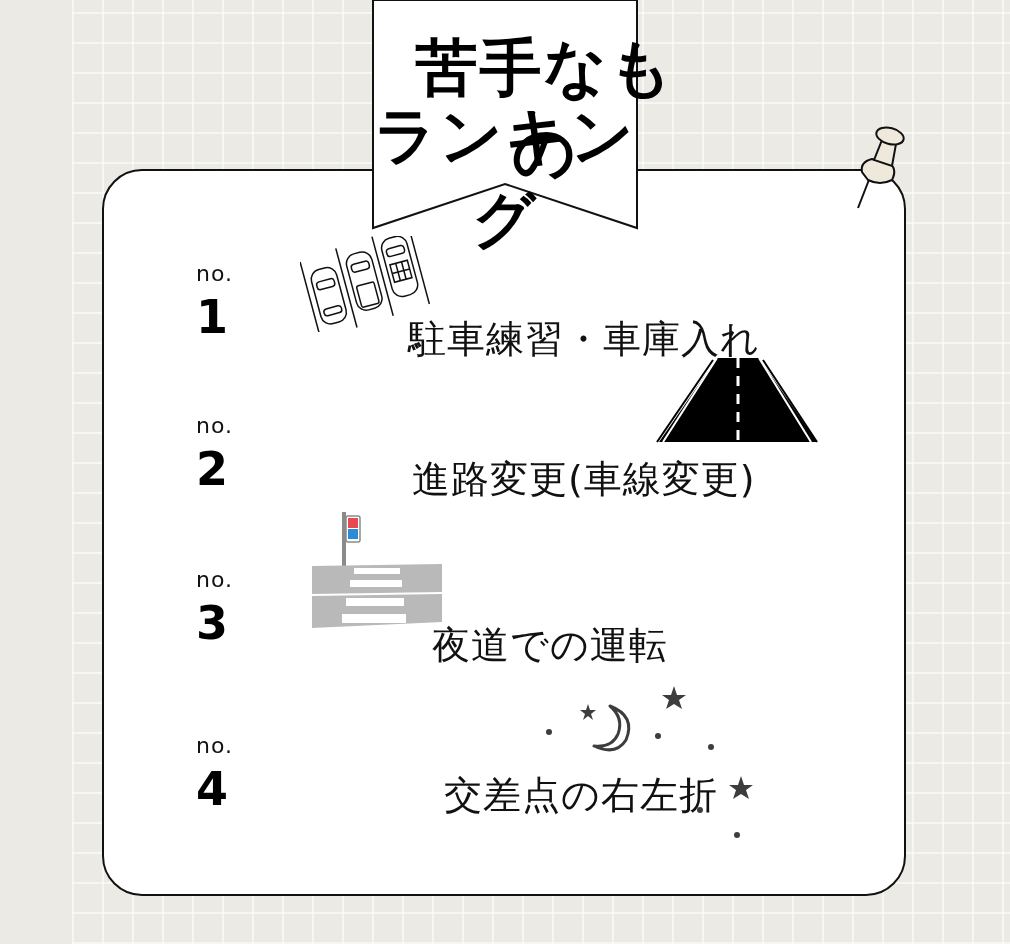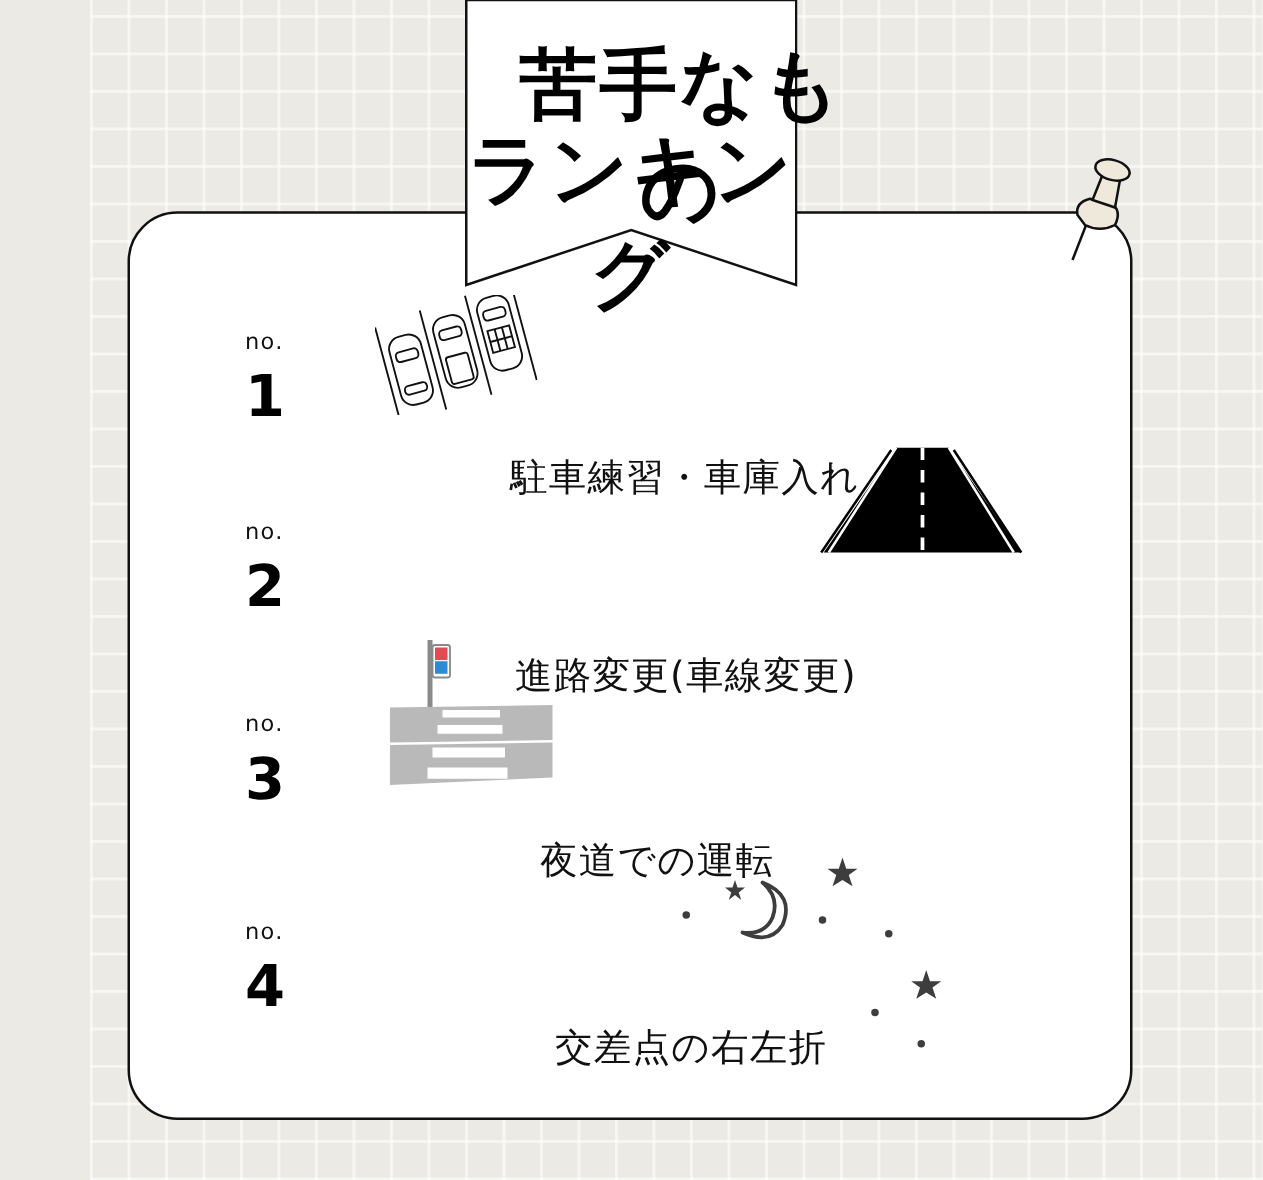--- a/index.html
+++ b/index.html
@@ -33,7 +33,7 @@
     .t1 { top:26px;padding-left:40px; }
     .t2 { top:94px; }
     .rank { position:absolute; left:196px; }
-    .rank .no { font-size:18px; color:#111; display:block; line-height:24px; letter-spacing:1px; }
+    .rank .no { font-size:22px; color:#111; display:block; line-height:24px; letter-spacing:1px; }
     .rank .num { font-size:46px; font-weight:bold; color:#000; display:block; line-height:50px; margin-top:6px; }
     .label {
       position:absolute; font-size:30px; color:#111; white-space:nowrap;

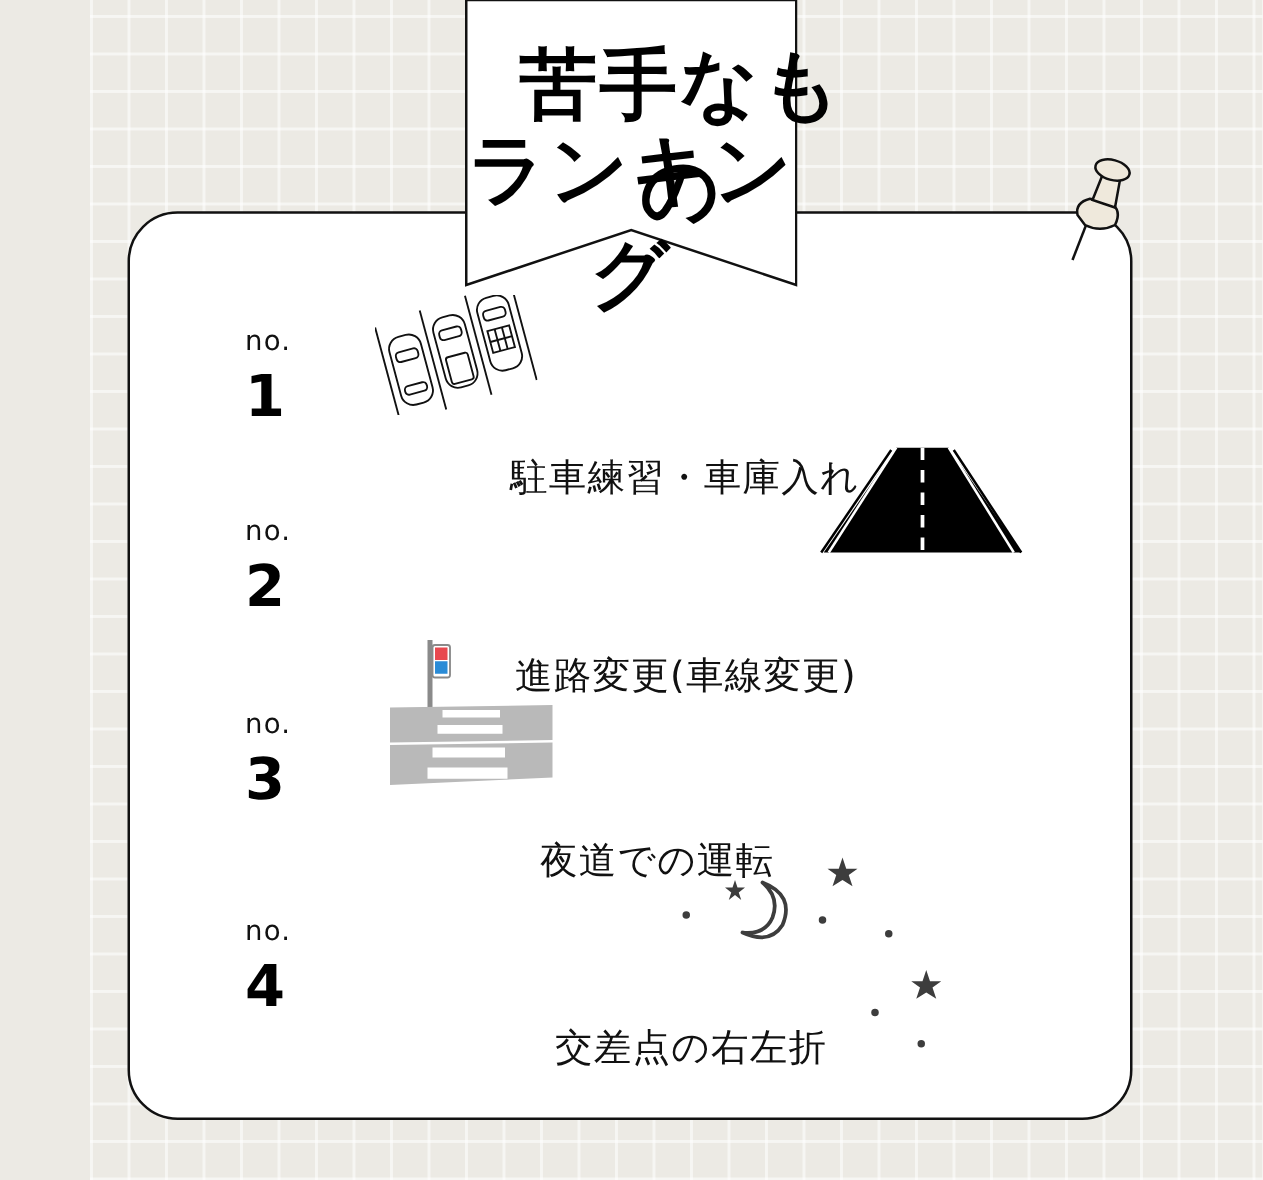--- a/index.html
+++ b/index.html
@@ -36,8 +36,8 @@
     .rank .no { font-size:22px; color:#111; display:block; line-height:24px; letter-spacing:1px; }
     .rank .num { font-size:46px; font-weight:bold; color:#000; display:block; line-height:50px; margin-top:6px; }
     .label {
-      position:absolute; font-size:30px; color:#111; white-space:nowrap;
-      font-family: "DejaVu Sans", sans-serif; letter-spacing:1px;margin-top:48px;
+      position:absolute; font-size:38px; color:#111; white-space:nowrap;
+      font-family: "DejaVu Sans", sans-serif; letter-spacing:1px;
     }
     .ill { position:absolute; }
   </style>

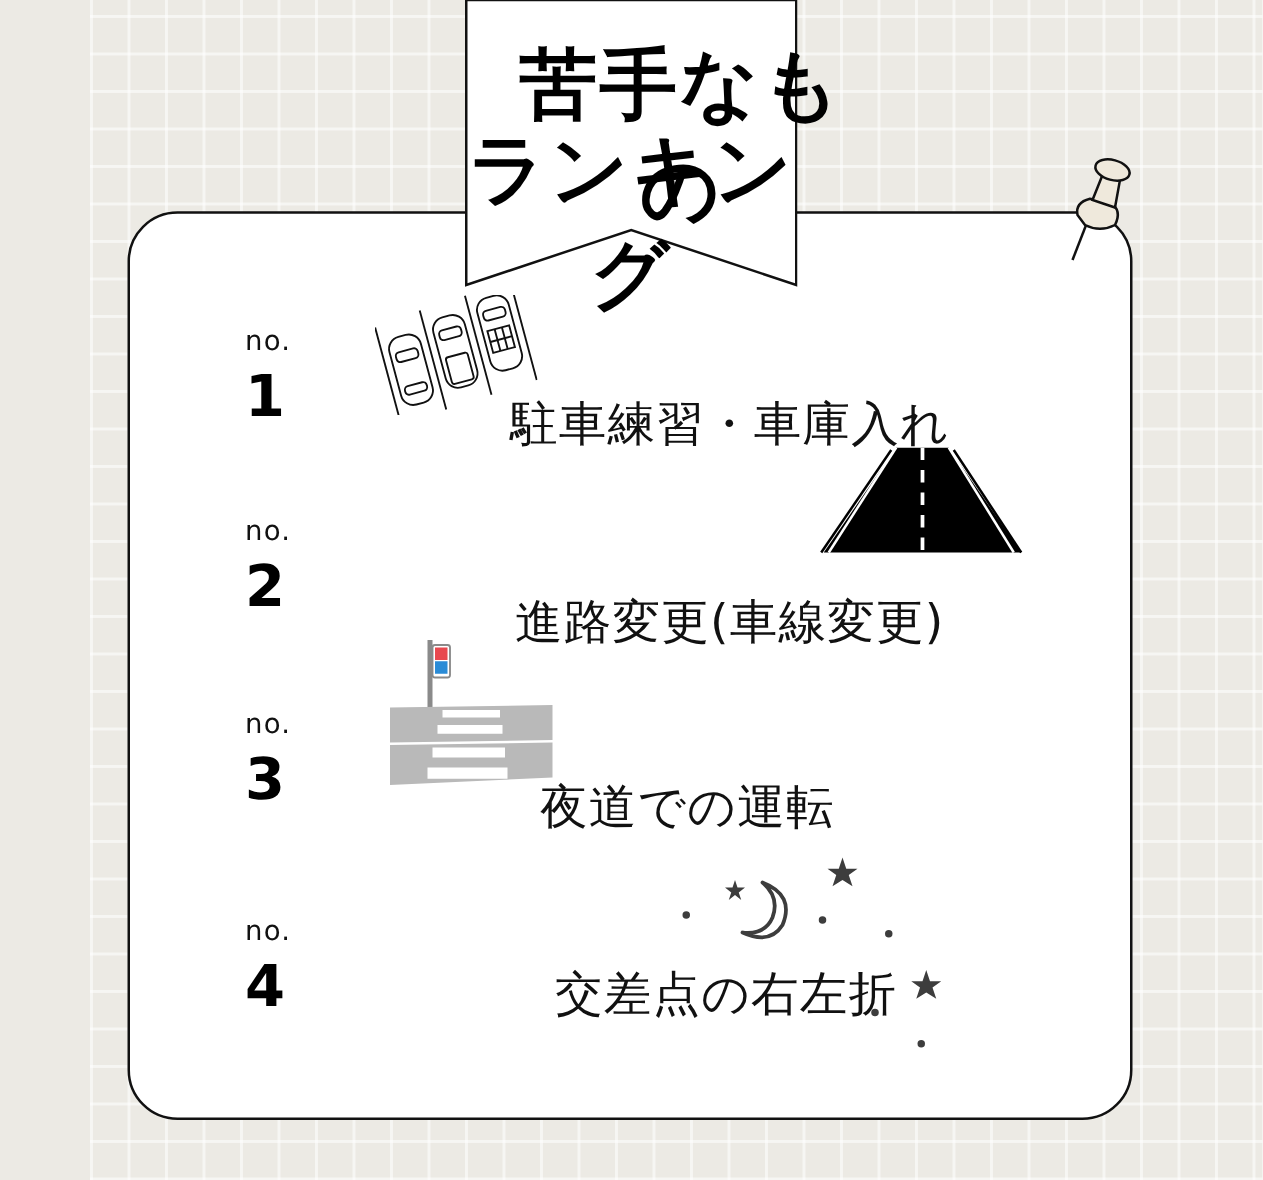--- a/index.html
+++ b/index.html
@@ -101,7 +101,7 @@
   <line x1="104" y1="0" x2="156" y2="84" stroke="#fff" stroke-width="2"></line>
   <line x1="83" y1="0" x2="83" y2="84" stroke="#fff" stroke-width="3" stroke-dasharray="10,8"></line>
 </svg>
-<div class="label" style="left:412px;top:472px;">進路変更(車線変更)</div>
+<div class="label" style="left:412px;top:454px;">進路変更(車線変更)</div>
 
 <div class="rank" style="top:568px;">
   <span class="no">no.</span>

